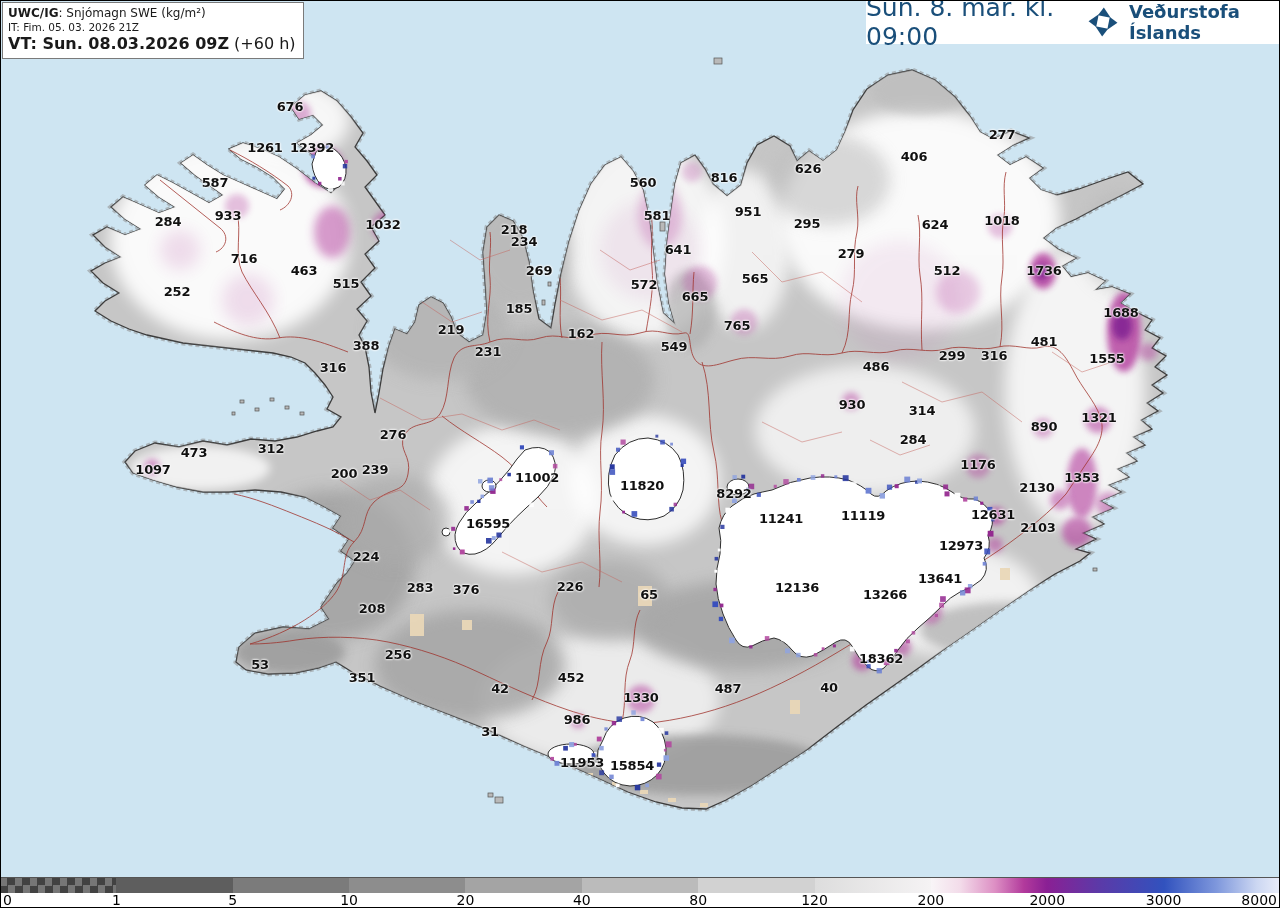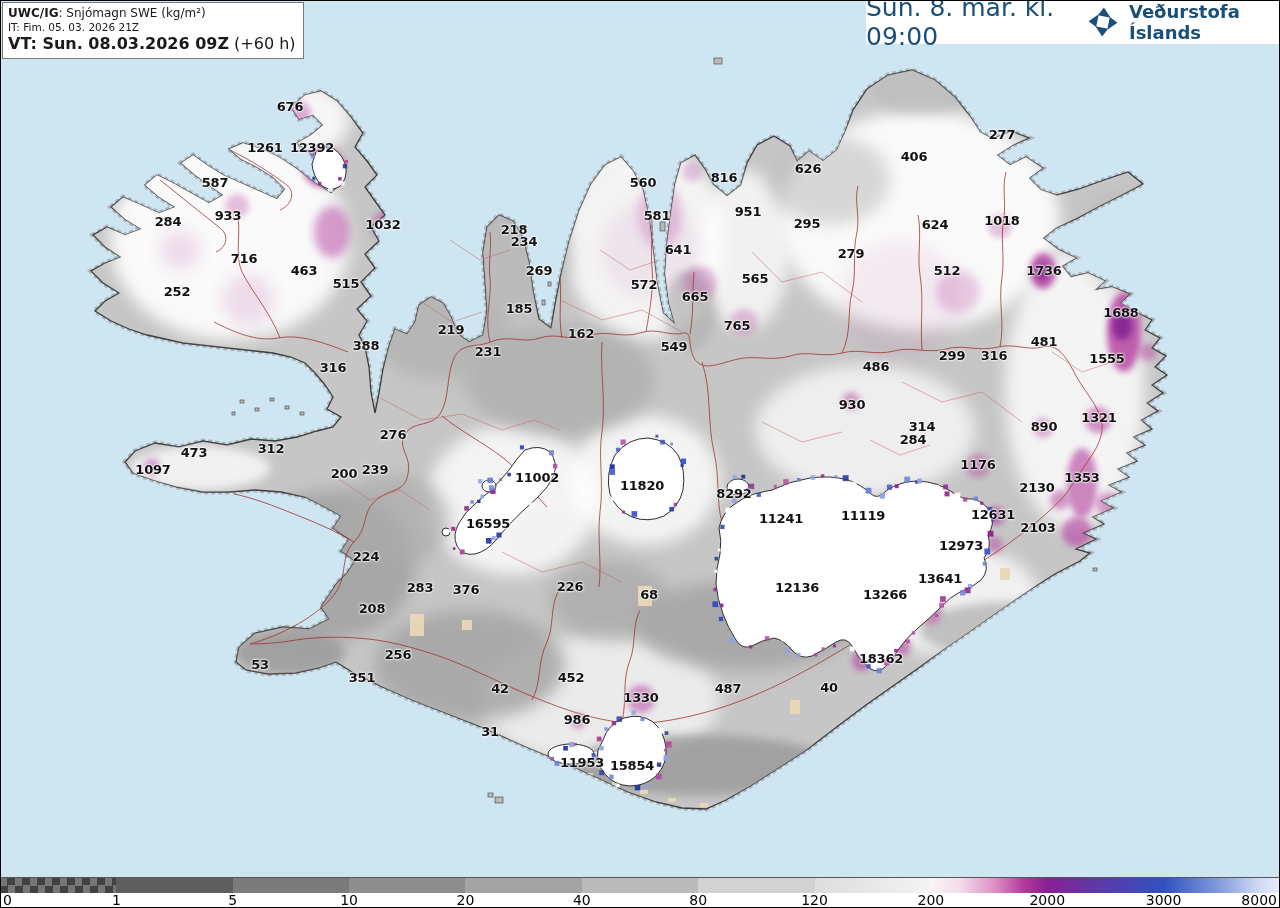--- a/index.html
+++ b/index.html
@@ -398,7 +398,7 @@
       <div class="mvl" style="left: 994px; top: 355px;">316</div>
       <div class="mvl" style="left: 876px; top: 366px;">486</div>
       <div class="mvl" style="left: 852px; top: 404px;">930</div>
-      <div class="mvl" style="left: 922px; top: 426px;">314</div>
+      <div class="mvl" style="left: 922px; top: 410px;">314</div>
       <div class="mvl" style="left: 913px; top: 439px;">284</div>
       <div class="mvl" style="left: 1044px; top: 426px;">890</div>
       <div class="mvl" style="left: 1099px; top: 417px;">1321</div>

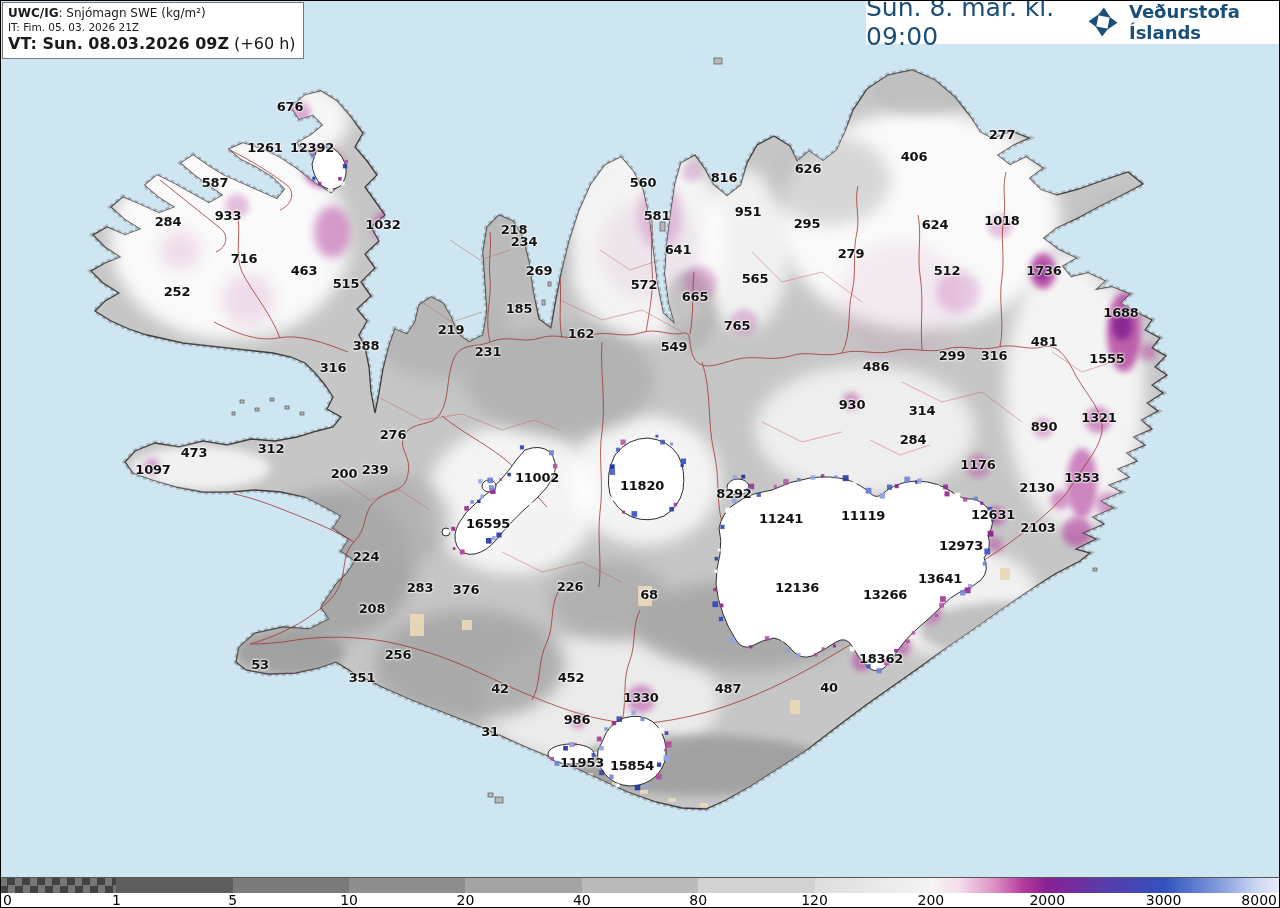--- a/index.html
+++ b/index.html
@@ -425,7 +425,7 @@
       <div class="mvl" style="left: 642px; top: 485px;">11820</div>
       <div class="mvl" style="left: 734px; top: 493px;">8292</div>
       <div class="mvl" style="left: 570px; top: 586px;">226</div>
-      <div class="mvl" style="left: 649px; top: 594px;">68</div>
+      <div class="mvl" style="left: 649px; top: 594px;">65</div>
       <div class="mvl" style="left: 500px; top: 688px; text-align: right;">42</div>
       <div class="mvl" style="left: 571px; top: 677px;">452</div>
       <div class="mvl" style="left: 641px; top: 697px;">1330</div>

